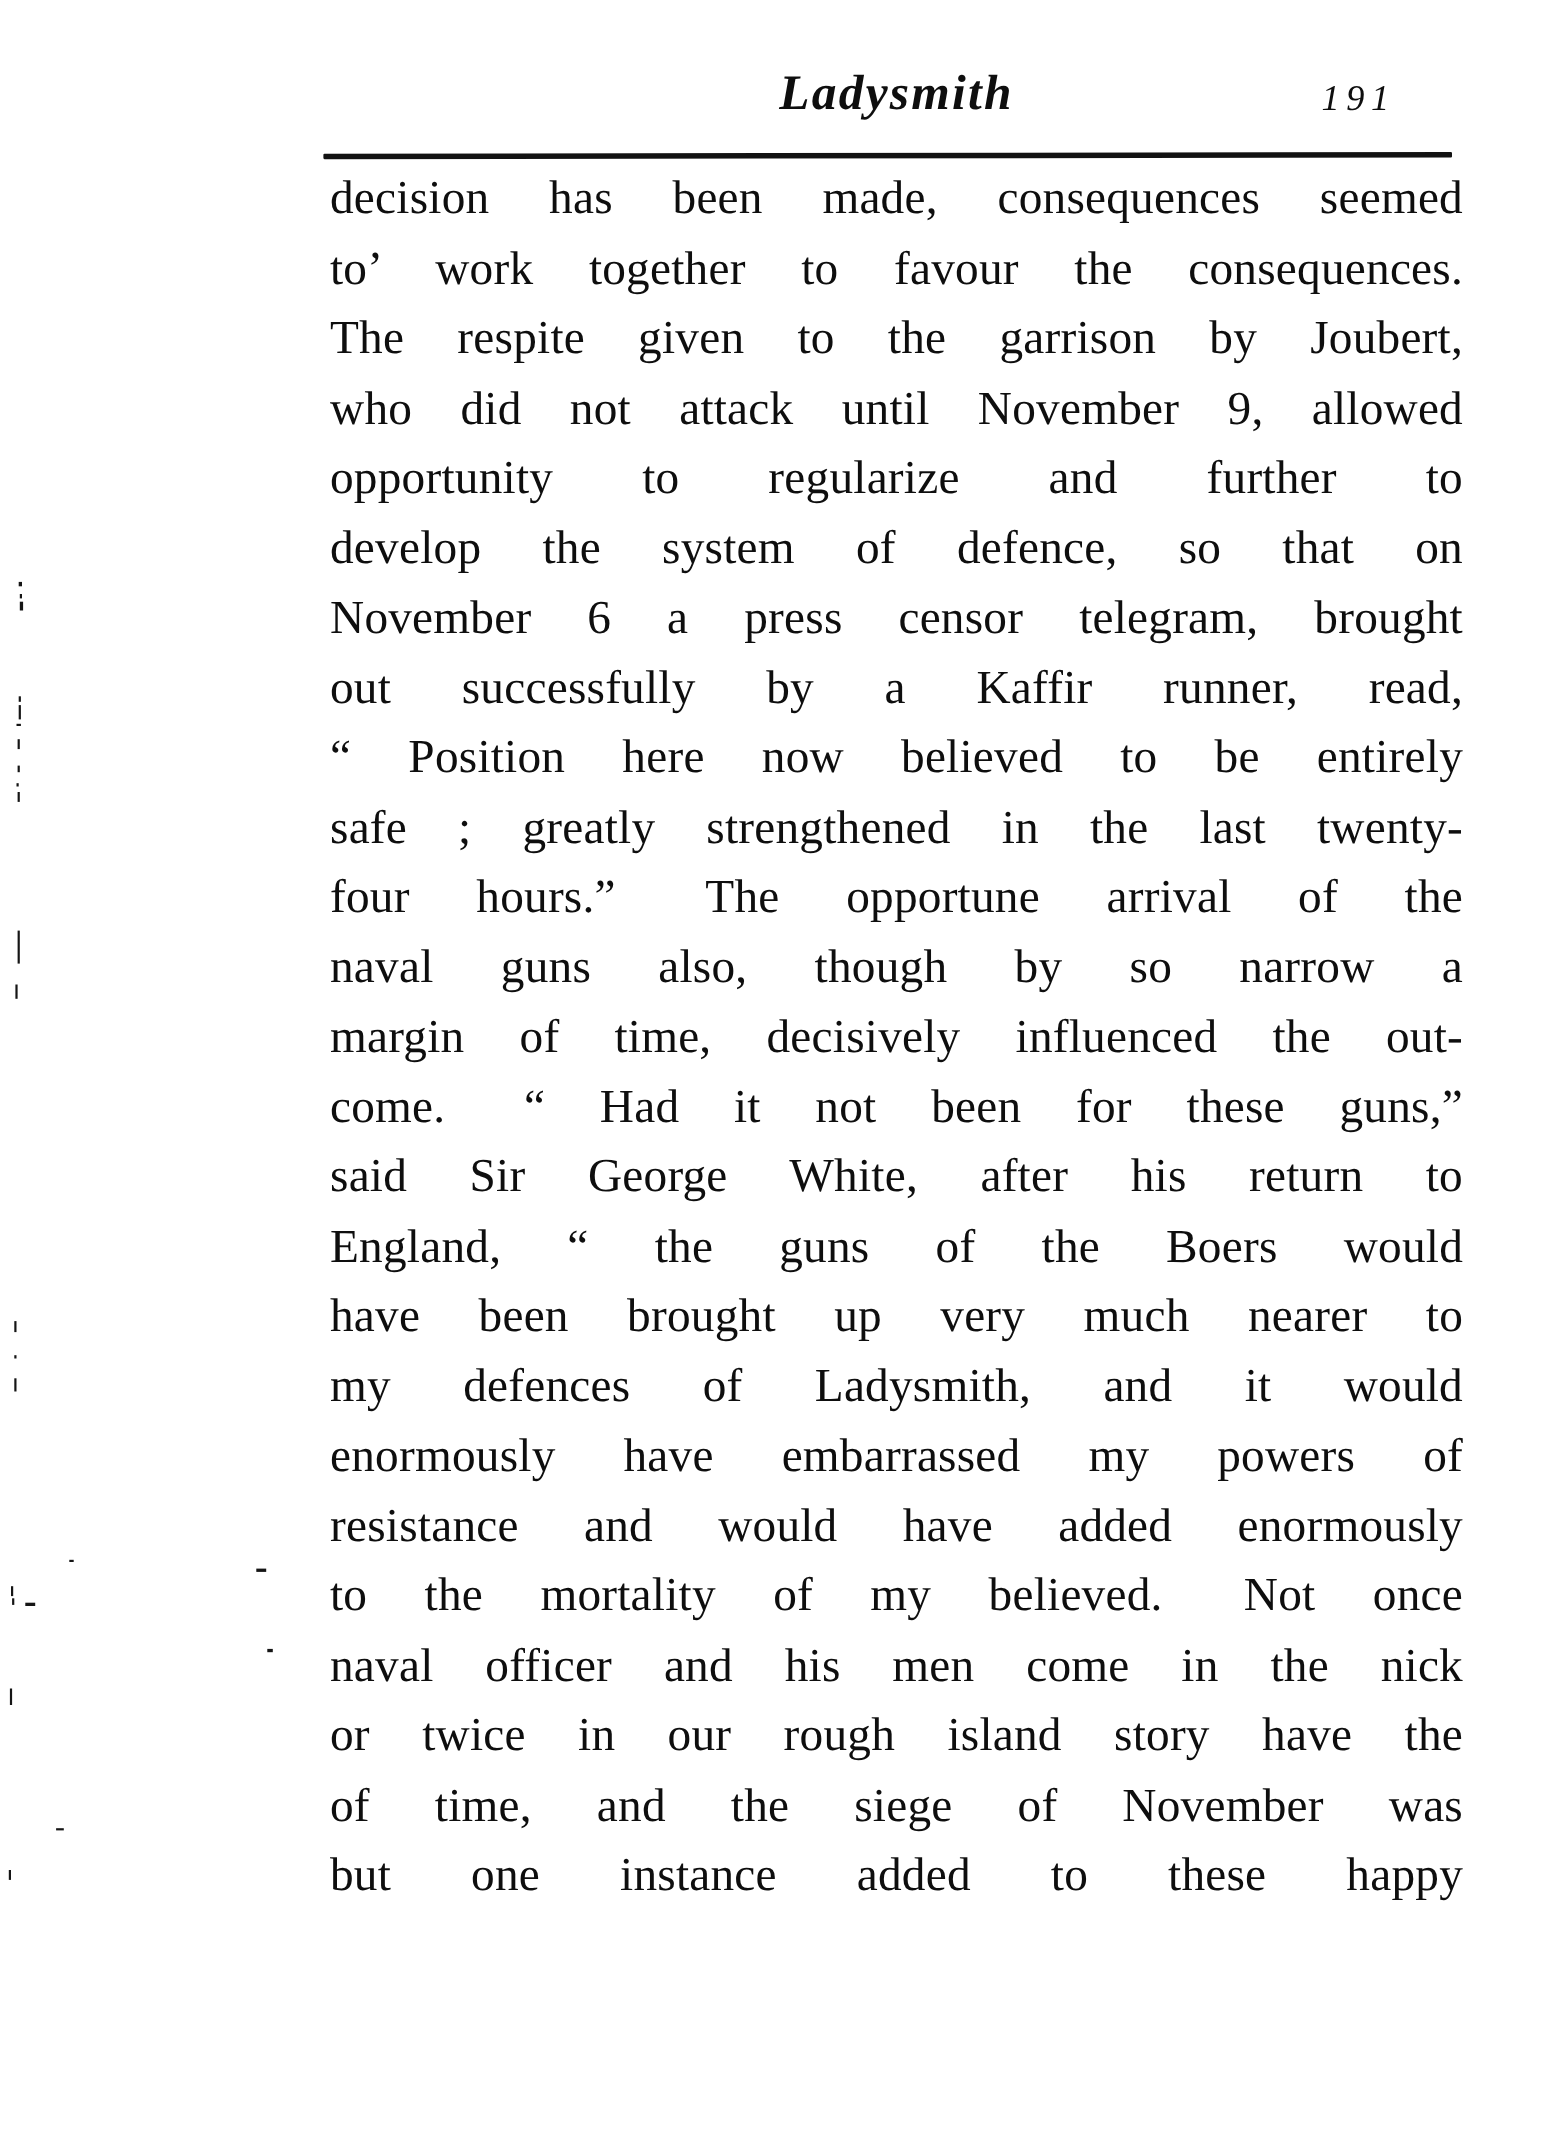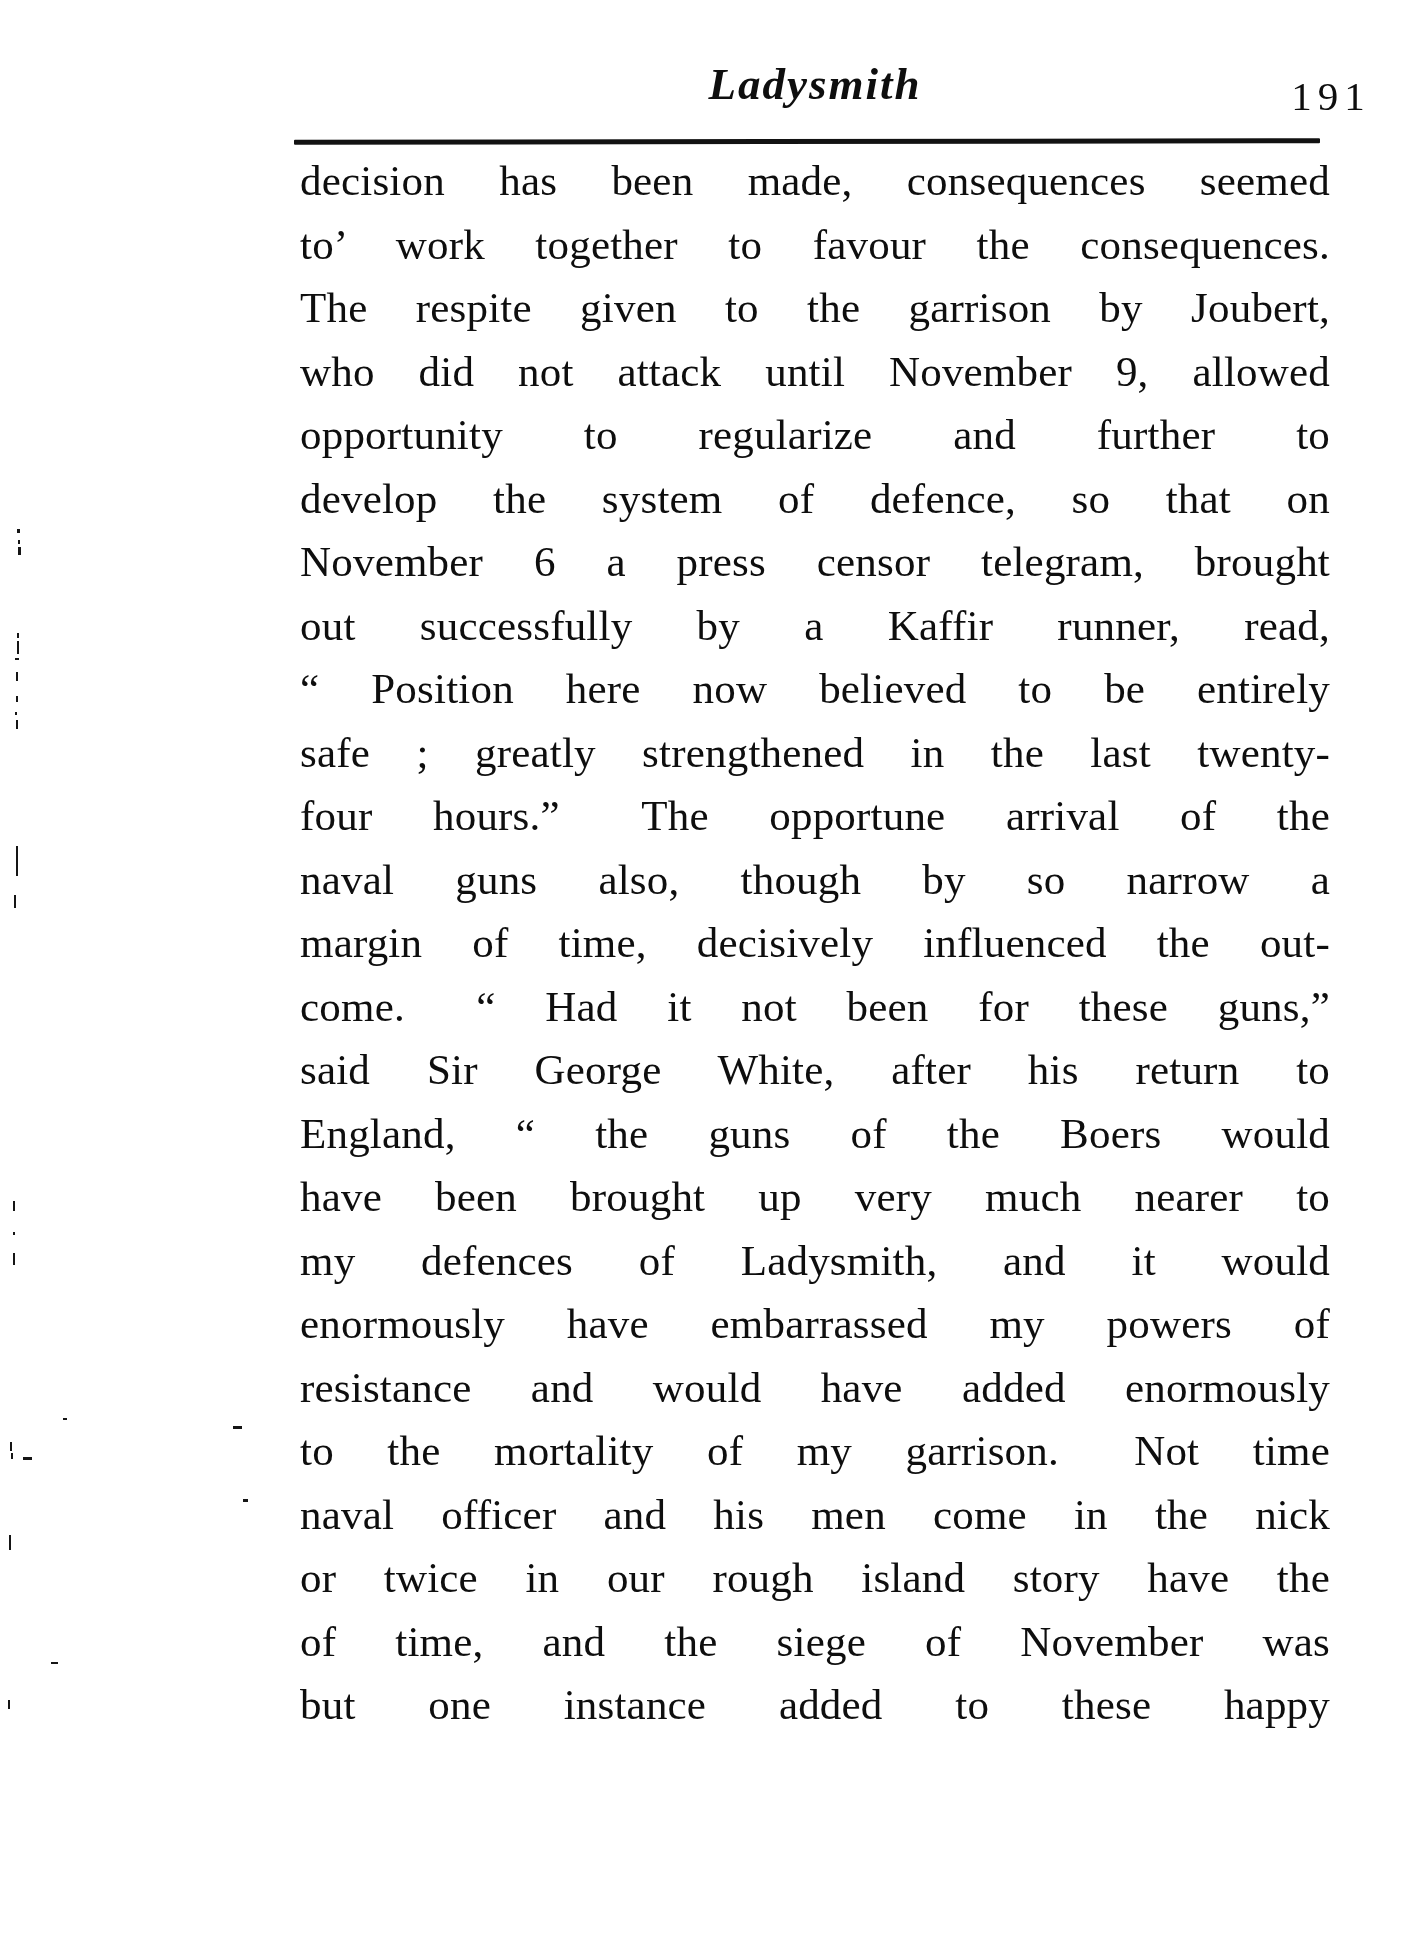--- a/index.html
+++ b/index.html
@@ -31,14 +31,15 @@
   }
   .page-number {
     position: absolute;
-    left: 1285px;
+    left: 1189px;
     top: 72px;
     width: 92px;
     text-align: center;
-    font-size: 41px;
+    font-size: 33px;
     letter-spacing: 6px;
     font-variant-numeric: oldstyle-nums;
     white-space: nowrap;
+    font-style: italic;
   }
   .rule {
     position: absolute;

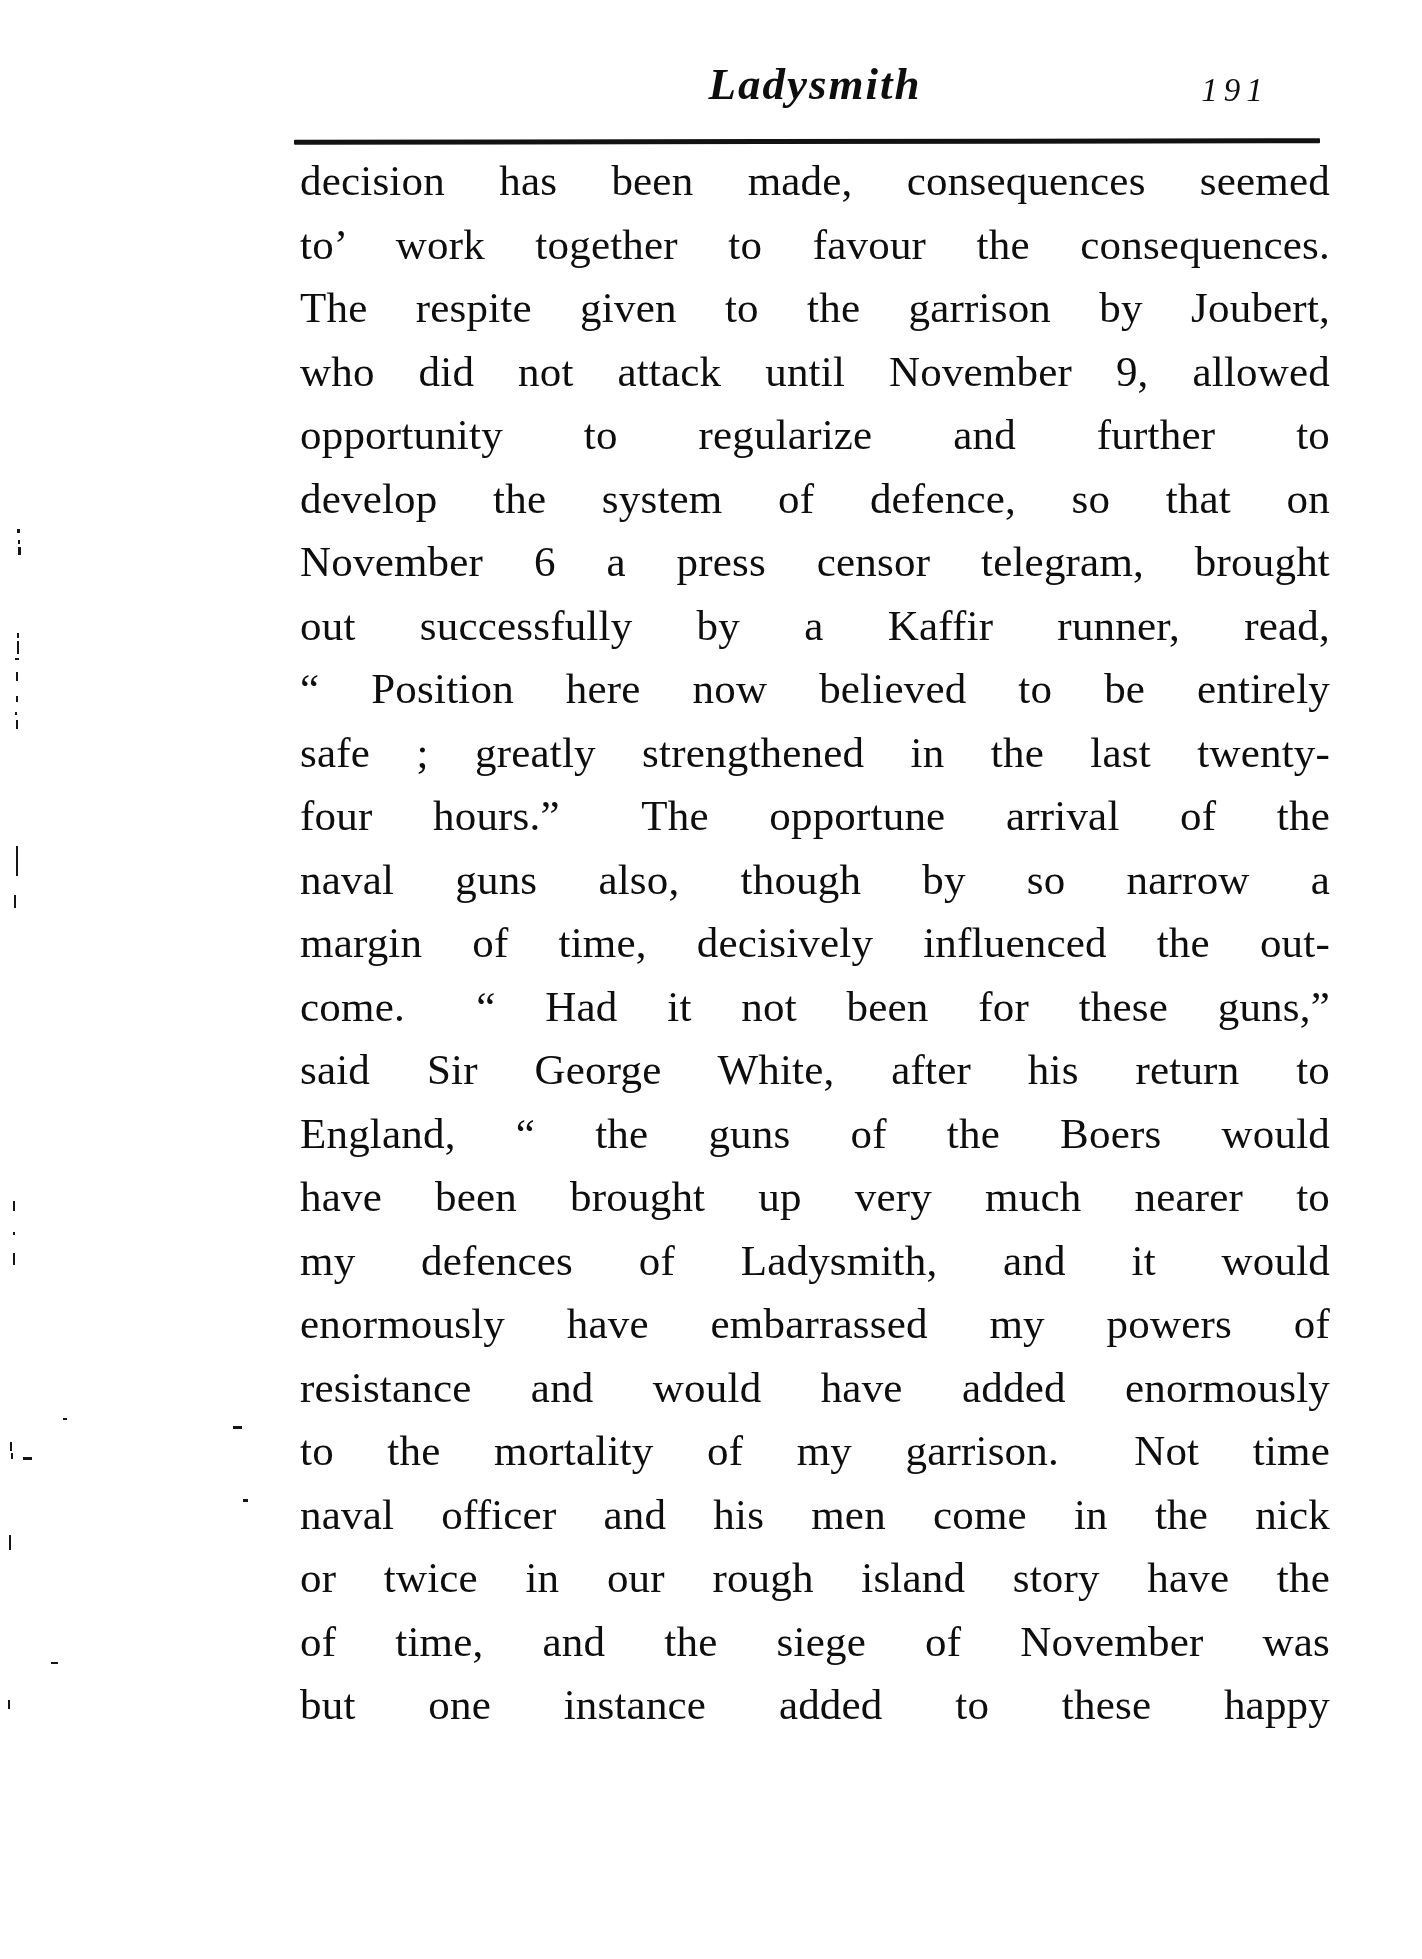--- a/index.html
+++ b/index.html
@@ -131,7 +131,7 @@
     <div class="line">my defences of Ladysmith, and it would</div>
     <div class="line">enormously have embarrassed my powers of</div>
     <div class="line">resistance and would have added enormously</div>
-    <div class="line">to the mortality of my garrison.  Not time</div>
+    <div class="line">to the mortality of my believed.  Not once</div>
     <div class="line">naval officer and his men come in the nick</div>
     <div class="line">or twice in our rough island story have the</div>
     <div class="line">of time, and the siege of November was</div>

